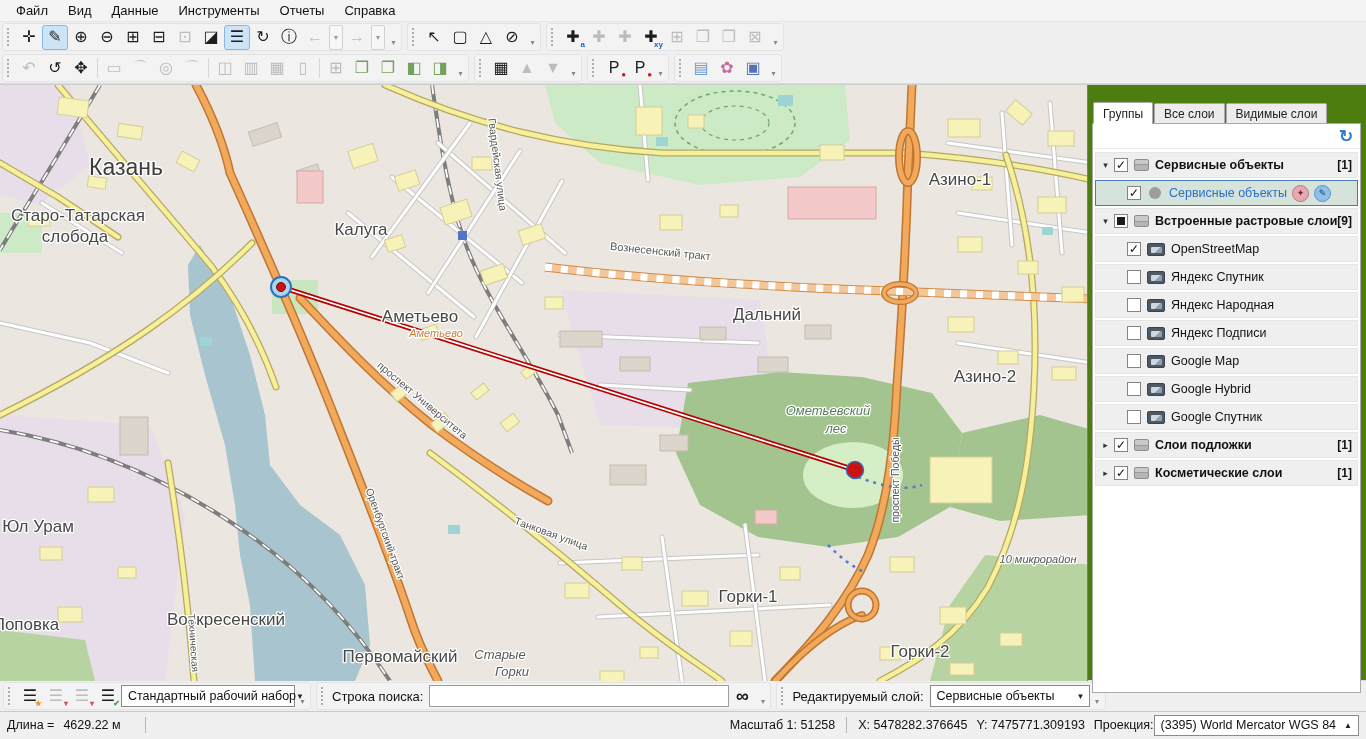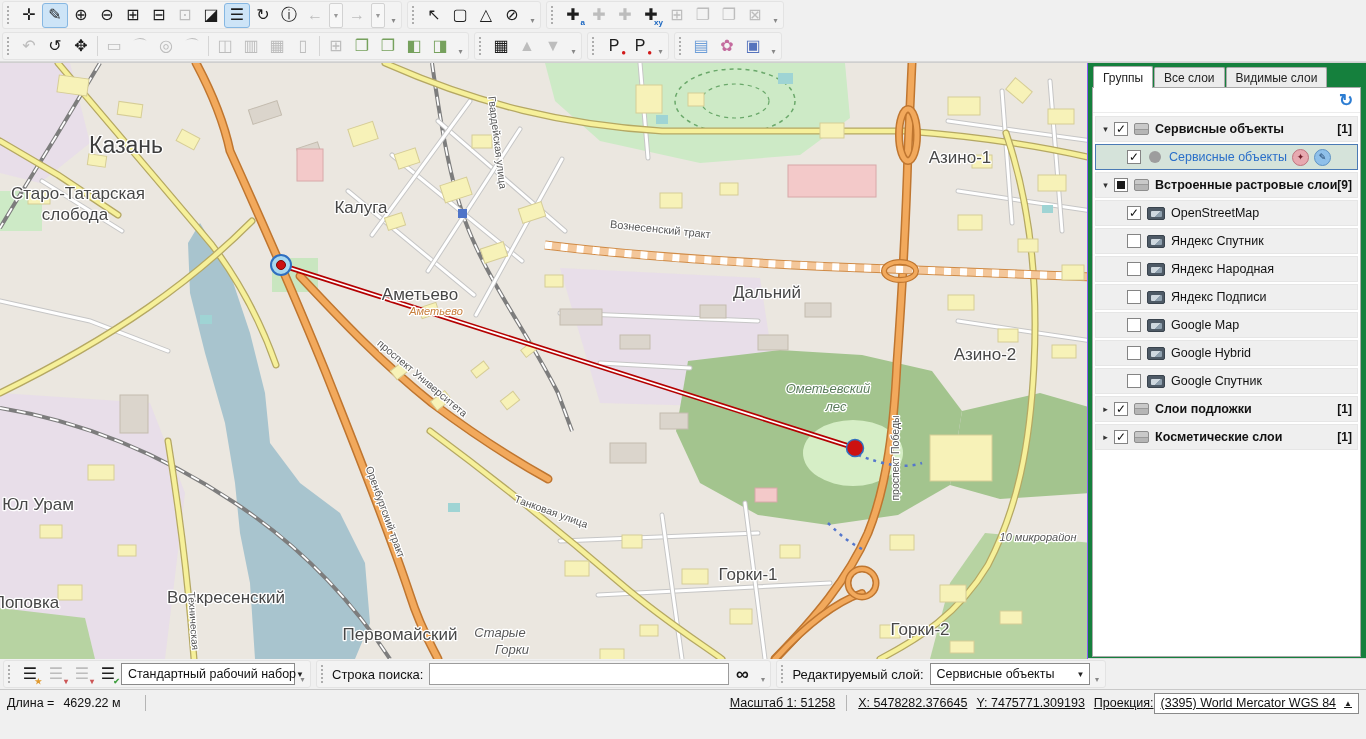--- a/index.html
+++ b/index.html
@@ -87,6 +87,14 @@
 
 <div id="app">
 
+  <div class="menubar" id="menubar">
+      <div class="menu-item">Файл</div>
+      <div class="menu-item">Вид</div>
+      <div class="menu-item">Данные</div>
+      <div class="menu-item">Инструменты</div>
+      <div class="menu-item">Отчеты</div>
+      <div class="menu-item">Справка</div>
+    </div>
 
   <div class="toolbar r1" id="toolbar-row1">
       <div class="tb-group">

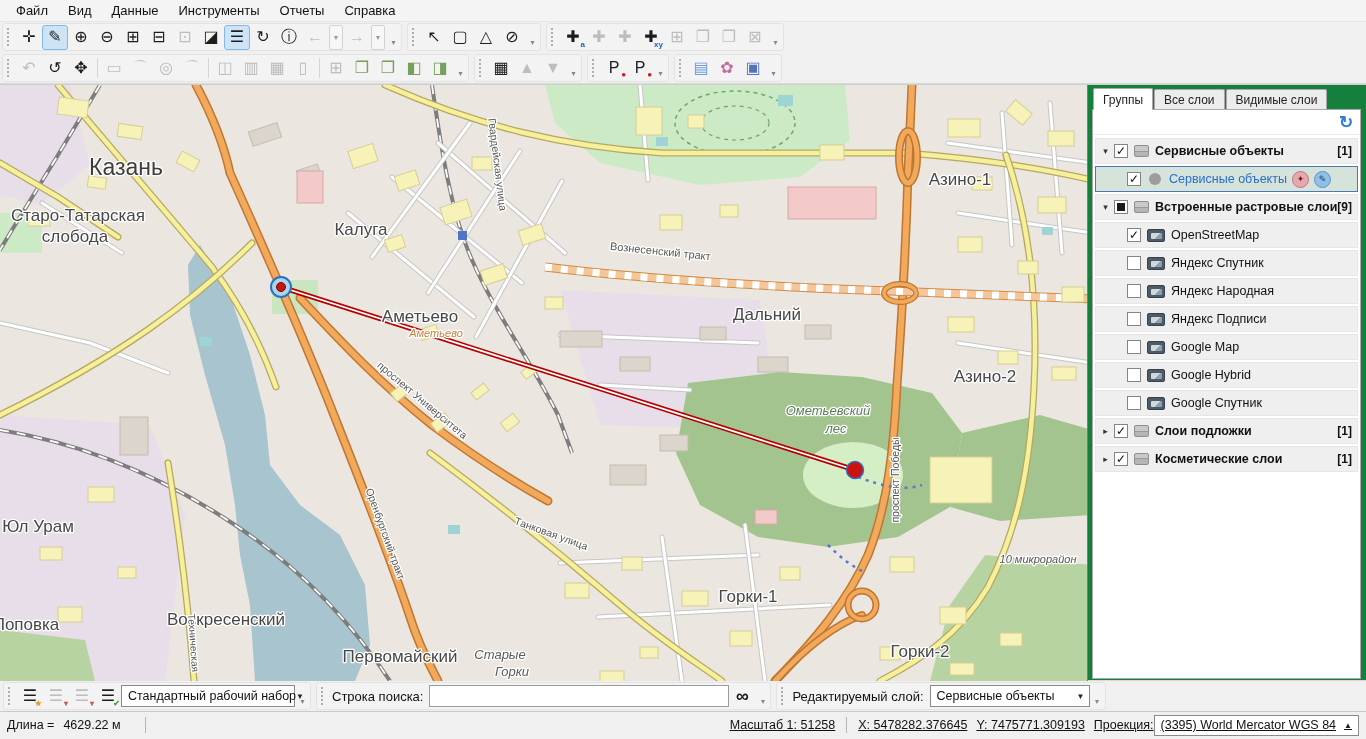--- a/index.html
+++ b/index.html
@@ -37,7 +37,7 @@
   svg text { font-family:"Liberation Sans", sans-serif; paint-order:stroke; stroke:#ffffff; stroke-width:2.6px; stroke-linejoin:round; }
 
   
-  #side-panel { flex:1; background:#15803d; padding:2px 5px 0 4px; }
+  #side-panel { flex:1; background:#4d7c0f; padding:16px 5px 0 4px; }
   .tabs { display:flex; font-size:12px; height:22px; align-items:flex-end; margin-left:1px; }
   .tab { padding:3px 9px 3px 9px; background:#ececec; border:1px solid #a9a9a9; border-bottom:none; border-radius:2px 2px 0 0; margin-right:1px; color:#222; cursor:pointer; position:relative; top:1px; }
   .tab.active { background:#ffffff; z-index:3; padding-top:4px; }

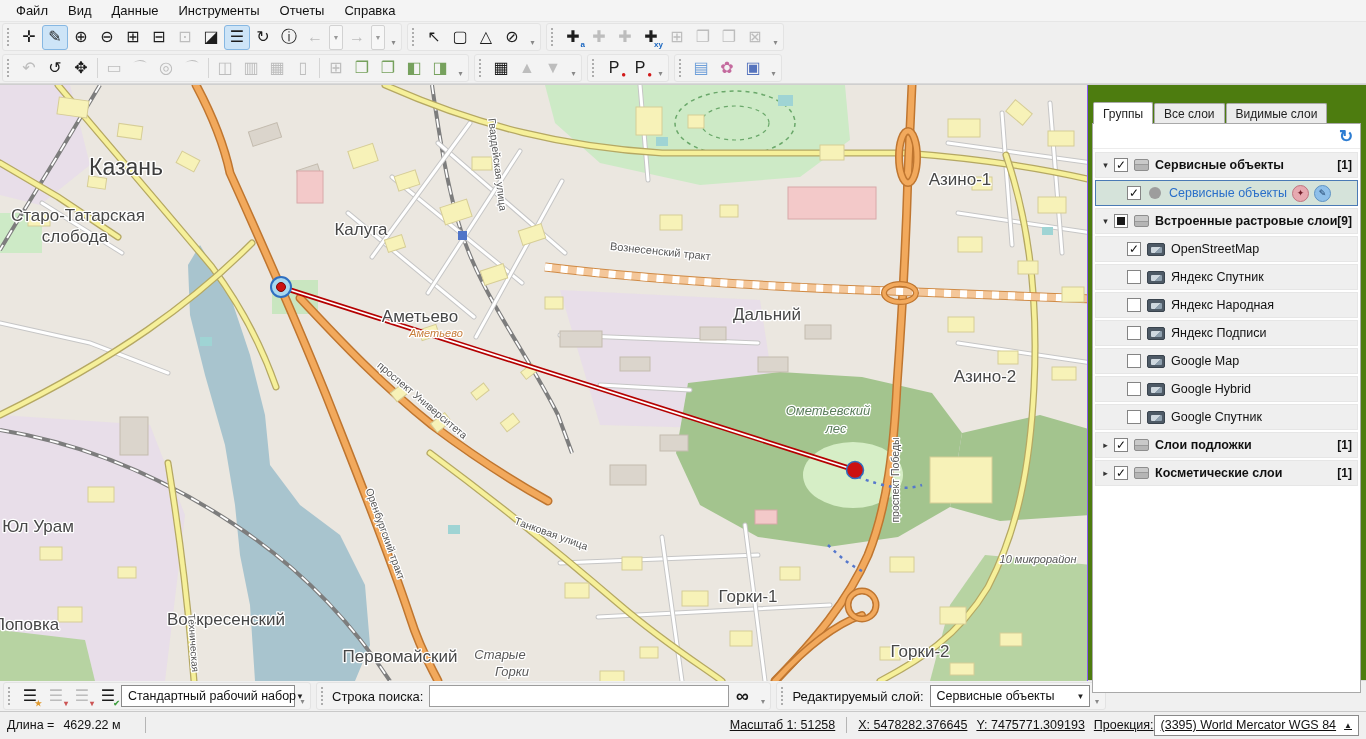--- a/index.html
+++ b/index.html
@@ -77,7 +77,7 @@
   
   .statusbar { height:27px; display:flex; align-items:center; background:#f0f0f0; border-top:1px solid #c9c9c9; font-size:12.5px; padding:0 7px; }
   .sb-sep { width:1px; height:16px; background:#b5b5b5; margin:0 11px; }
-  .sb-right { margin-left:auto; display:flex; align-items:center;text-decoration:underline; }
+  .sb-right { margin-left:auto; display:flex; align-items:center; }
   .sb-val { margin-left:9px; }
   .proj-combo { display:flex; align-items:center; background:#fff; border:1px solid #8a8a8a; height:21px; padding:0 6px; margin-left:0; cursor:pointer; }
   .proj-combo .up { font-size:8px; margin-left:8px; color:#222; }

